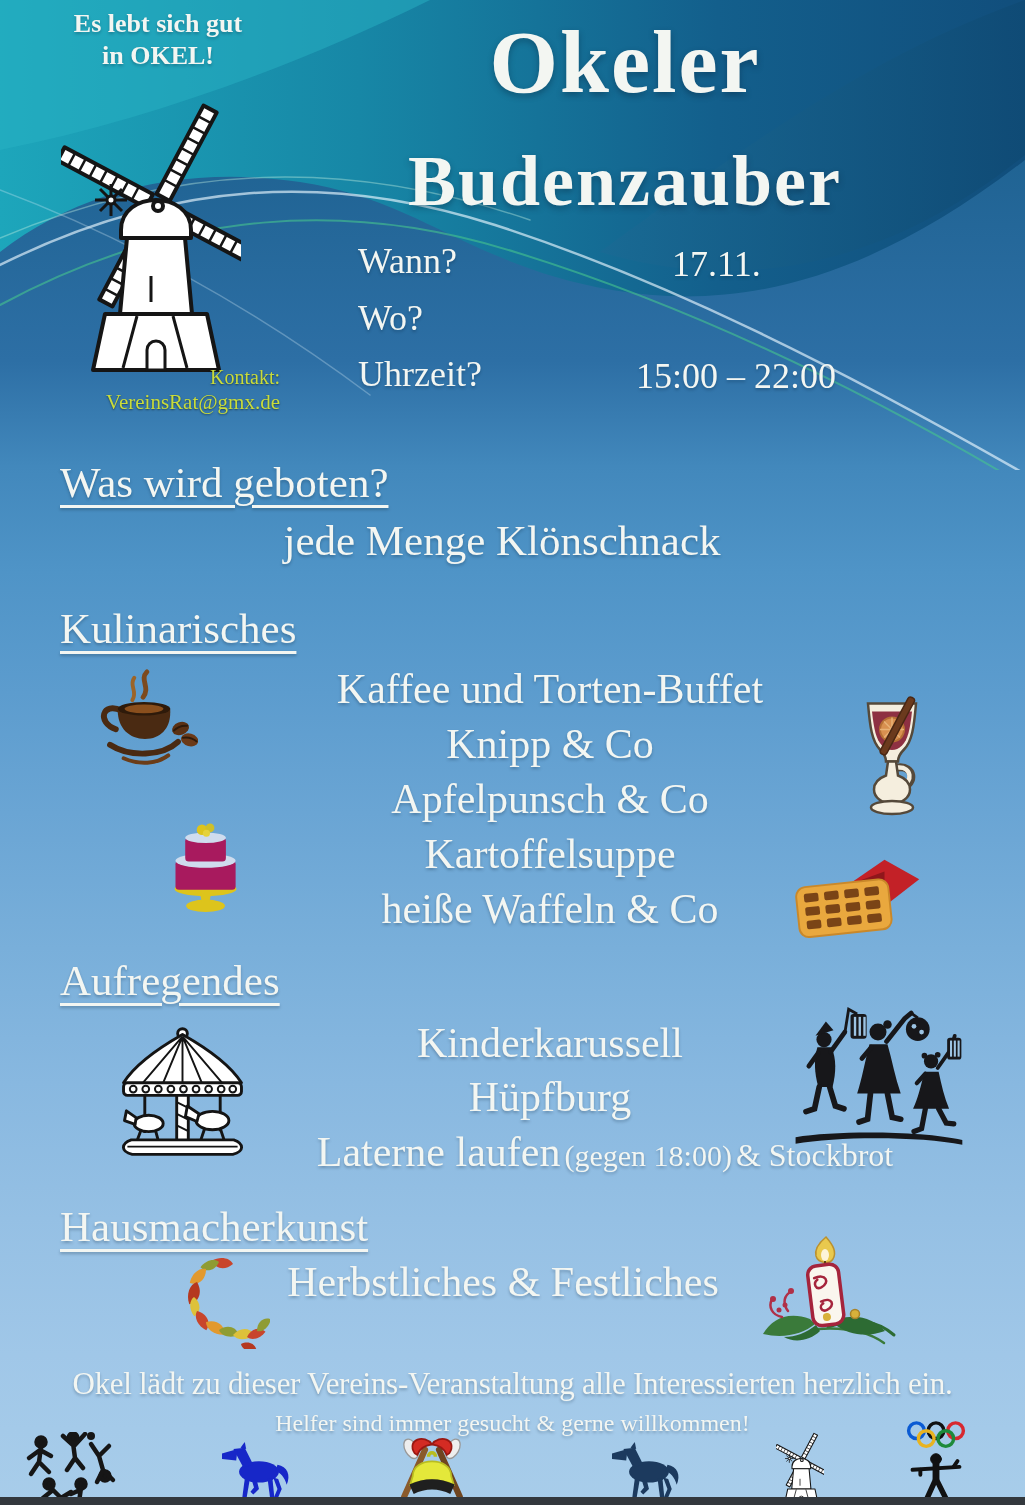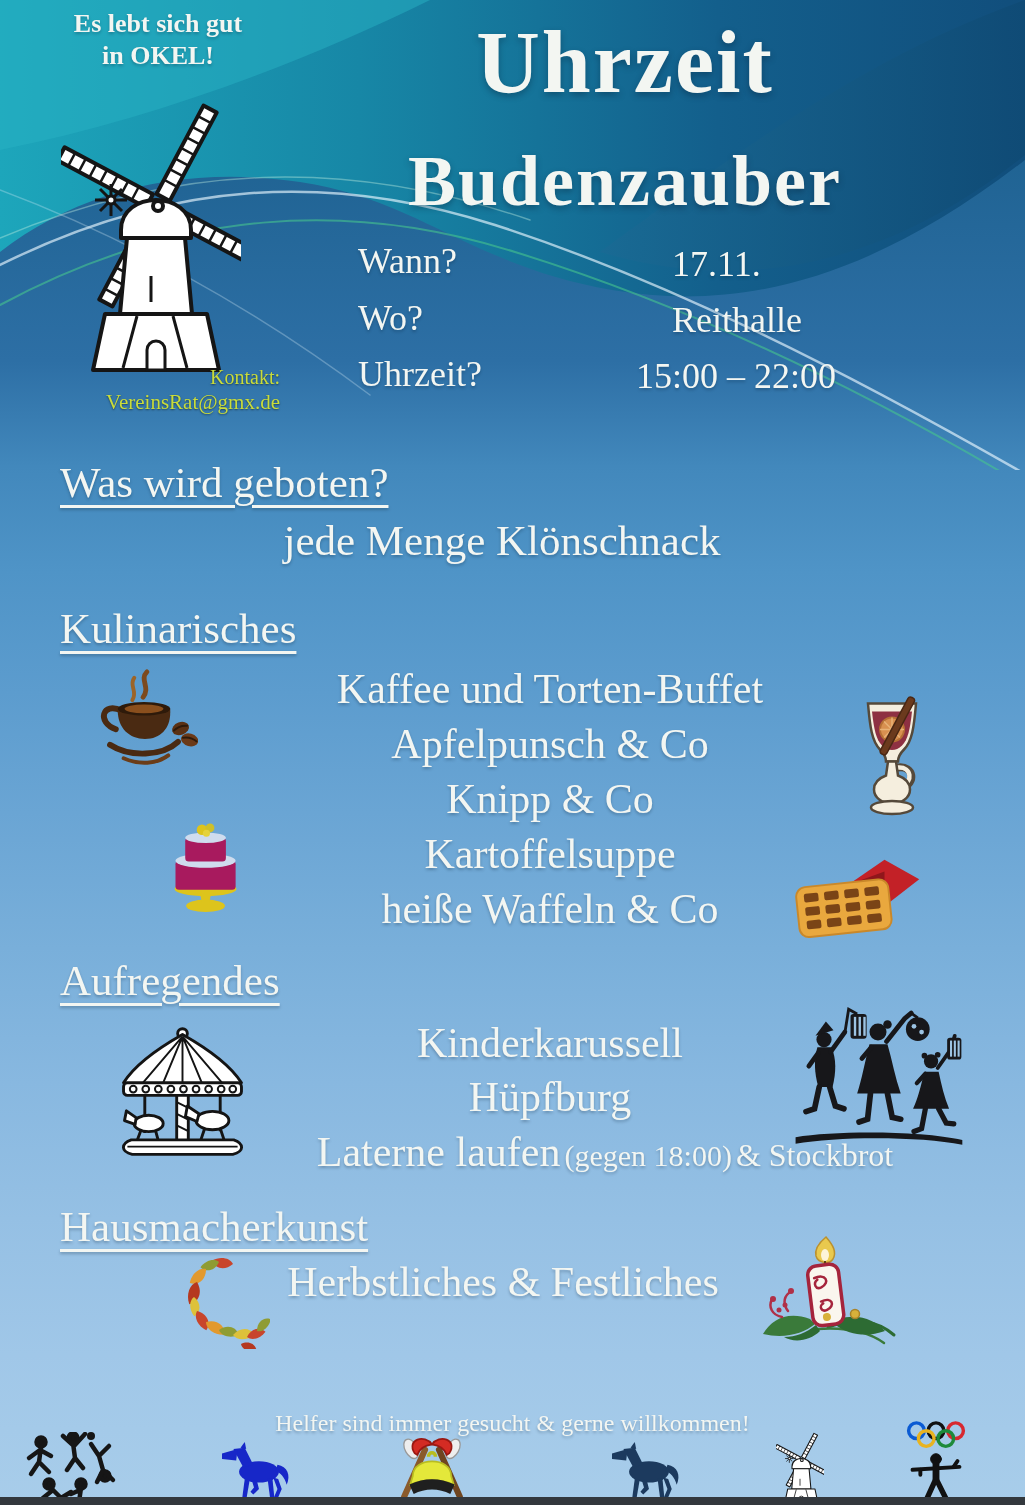--- a/index.html
+++ b/index.html
@@ -113,7 +113,7 @@
     <div style="font-size:21px">VereinsRat@gmx.de</div>
   </div>
 
-  <div class="abs title center" style="left:235px;top:12px;width:780px;font-size:88px">Uhrzeit</div>
+  <div class="abs title center" style="left:235px;top:12px;width:780px;font-size:88px">Okeler</div>
   <div class="abs title center" style="left:235px;top:140px;width:780px;font-size:72px">Budenzauber</div>
 
   <div class="abs qa txt" style="left:358px;top:240px">Wann?</div>

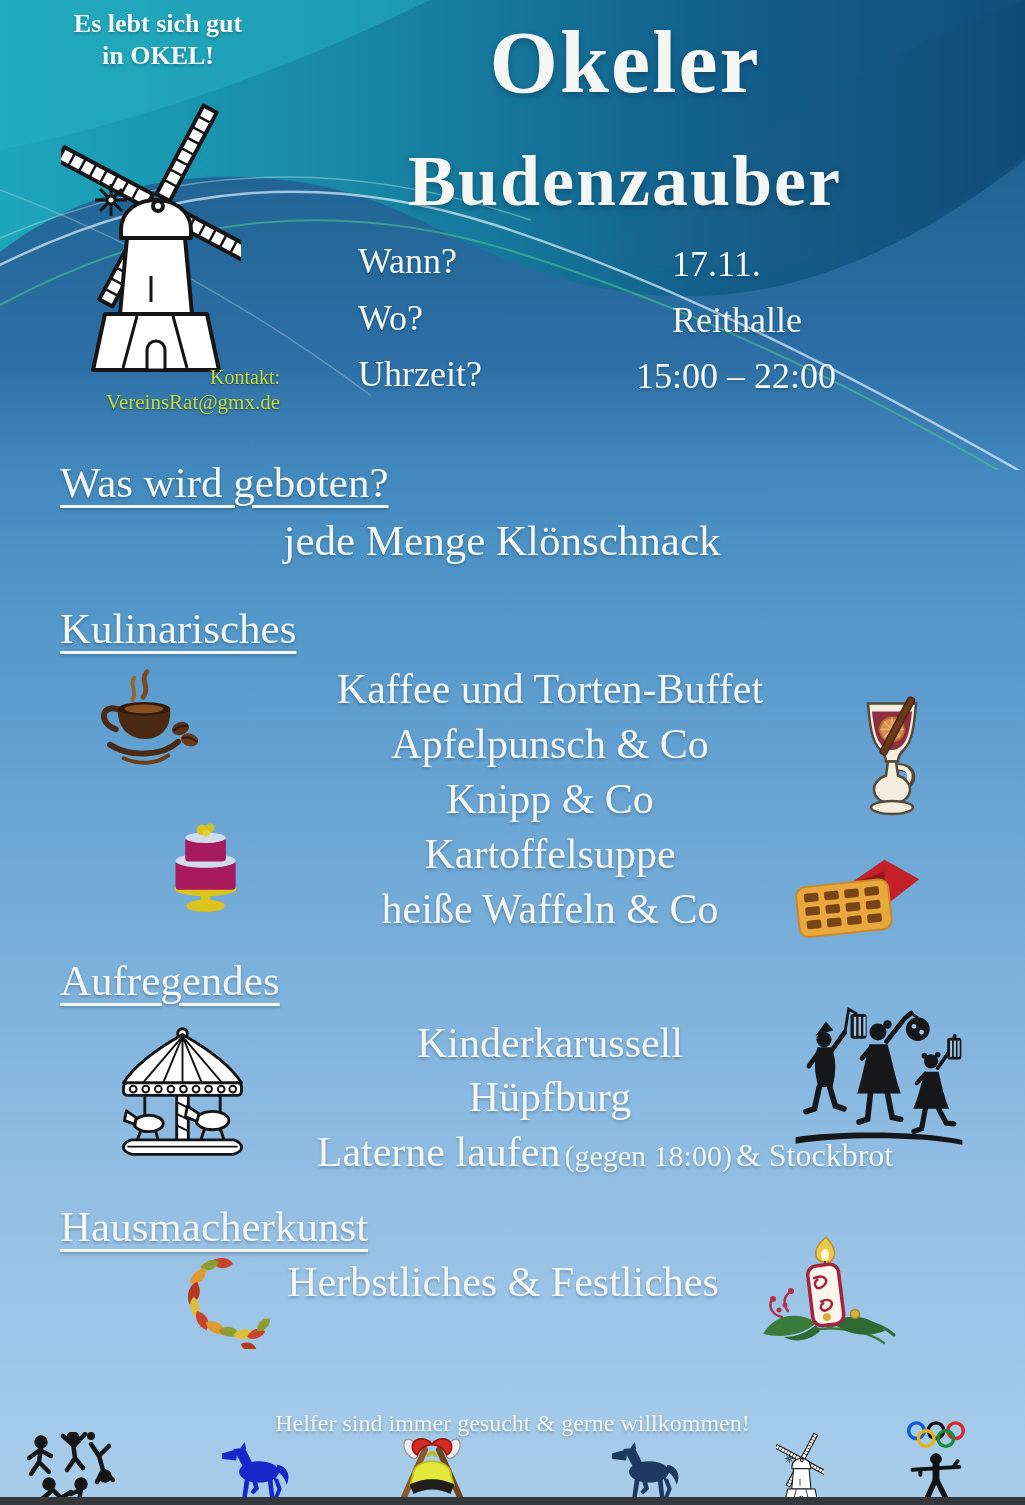--- a/index.html
+++ b/index.html
@@ -119,7 +119,6 @@
   <div class="abs qa txt" style="left:358px;top:240px">Wann?</div>
   <div class="abs qa txt" style="left:672px;top:243px">17.11.</div>
   <div class="abs qa txt" style="left:358px;top:297px">Wo?</div>
-  <div class="abs qa txt" style="left:672px;top:299px">Reithalle</div>
   <div class="abs qa txt" style="left:358px;top:353px">Uhrzeit?</div>
   <div class="abs qa txt" style="left:636px;top:355px">15:00 – 22:00</div>
 

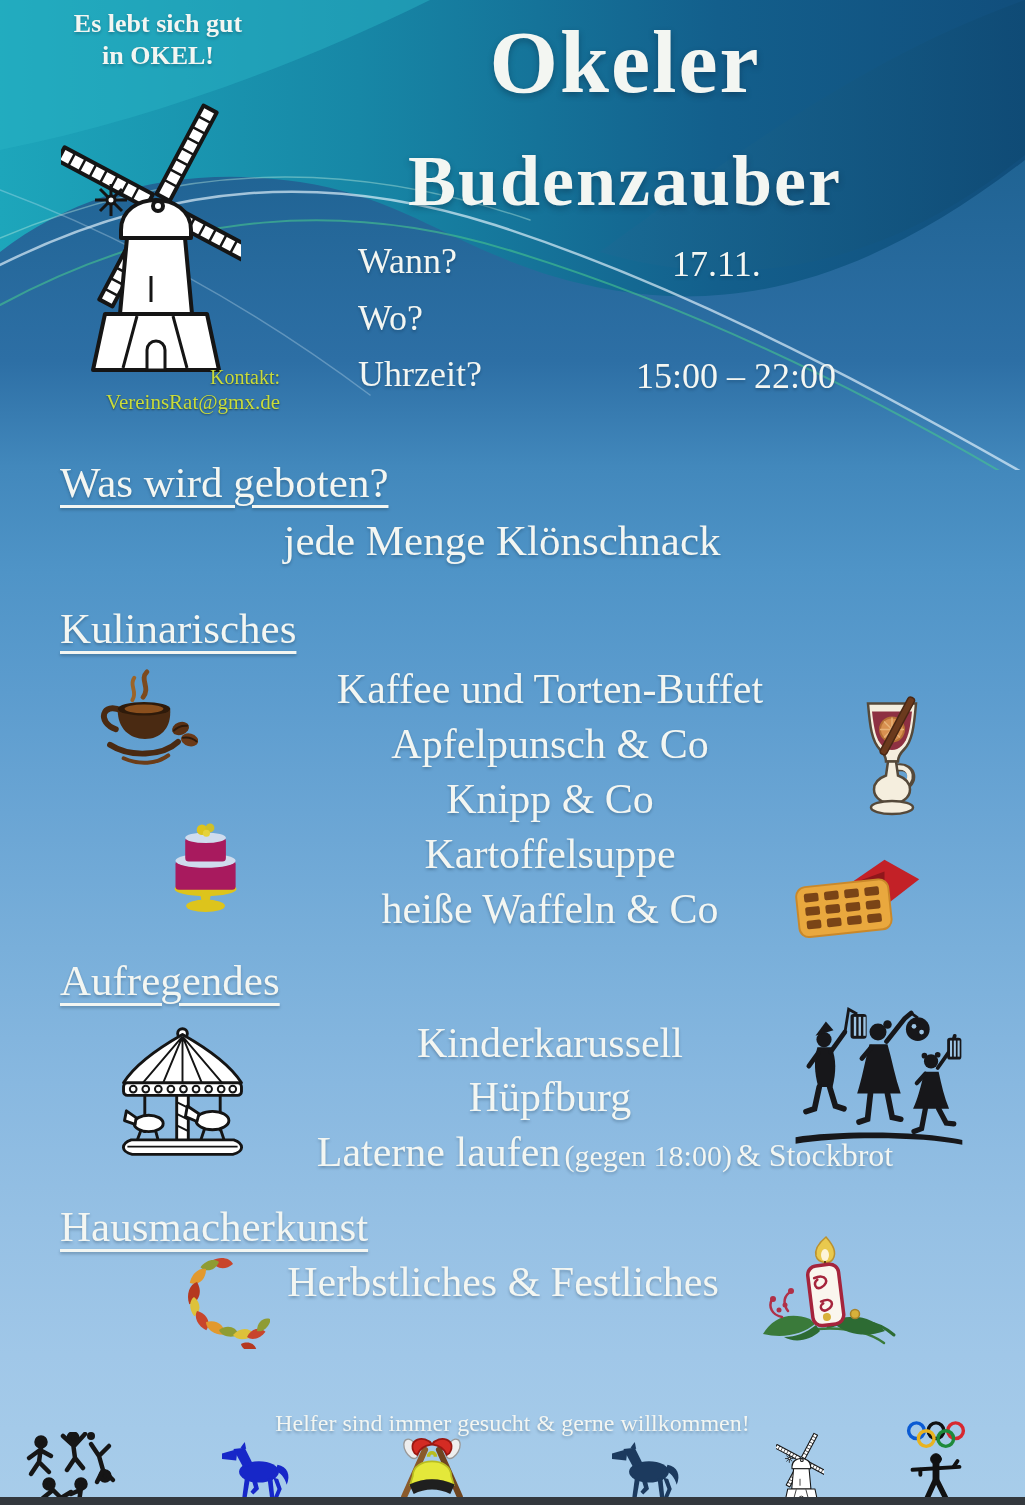--- a/index.html
+++ b/index.html
@@ -128,8 +128,8 @@
   <div class="abs heading txt" style="left:60px;top:604px">Kulinarisches</div>
   <div class="abs list center txt" style="left:160px;top:662px;width:780px;font-size:42px">
     <div>Kaffee und Torten-Buffet</div>
+    <div>Knipp &amp; Co</div>
     <div>Apfelpunsch &amp; Co</div>
-    <div>Knipp &amp; Co</div>
     <div>Kartoffelsuppe</div>
     <div>heiße Waffeln &amp; Co</div>
   </div>

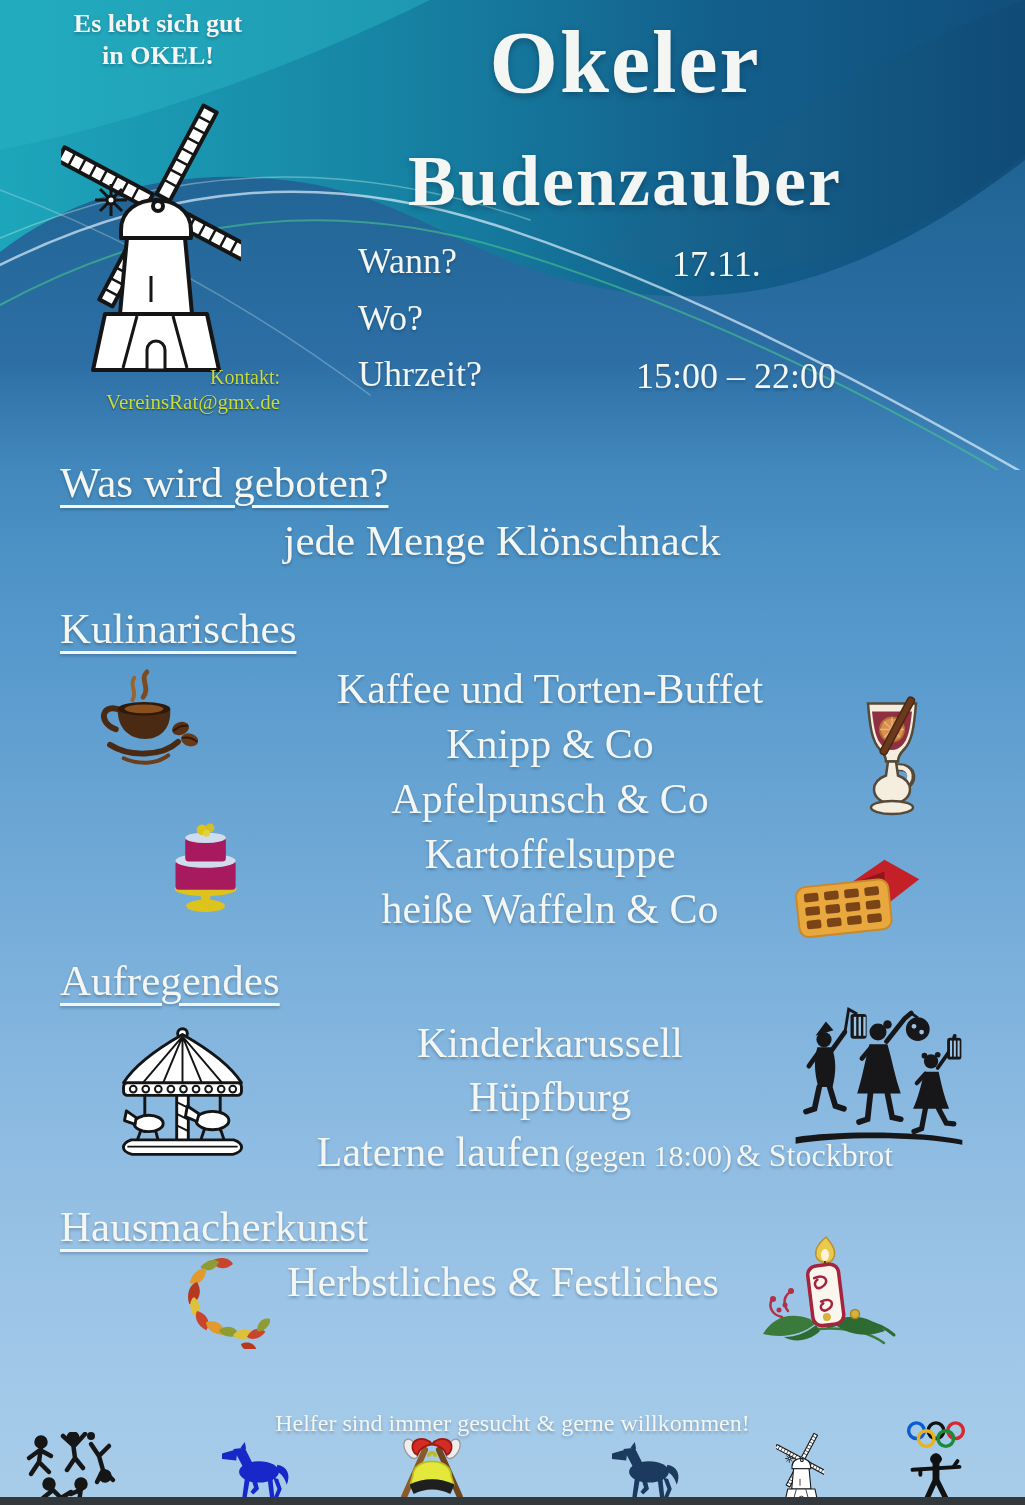--- a/index.html
+++ b/index.html
@@ -331,6 +331,7 @@
     <circle cx="97" cy="83" r="4.5" fill="#d8b13a" stroke="#a8832a" stroke-width="1.5"></circle>
   </svg>
 
+  <div class="abs center txt" style="left:0;top:1366px;width:1025px;font-size:31px;letter-spacing:-0.3px">Okel lädt zu dieser Vereins-Veranstaltung alle Interessierten herzlich ein.</div>
   <div class="abs center txt" style="left:0;top:1410px;width:1025px;font-size:24px">Helfer sind immer gesucht &amp; gerne willkommen!</div>
 
   <svg class="abs" style="left:25px;top:1432px" width="95" height="78" viewBox="0 0 95 78">

